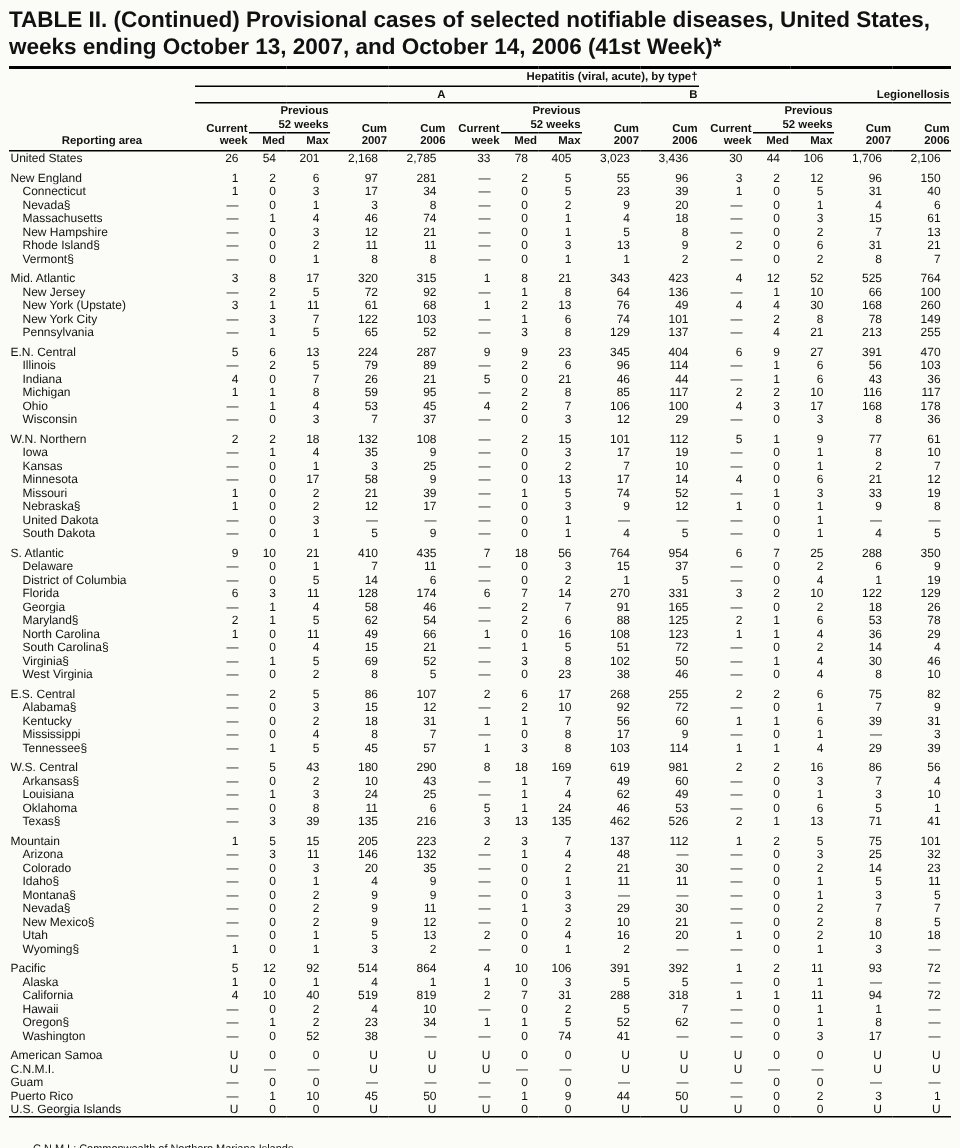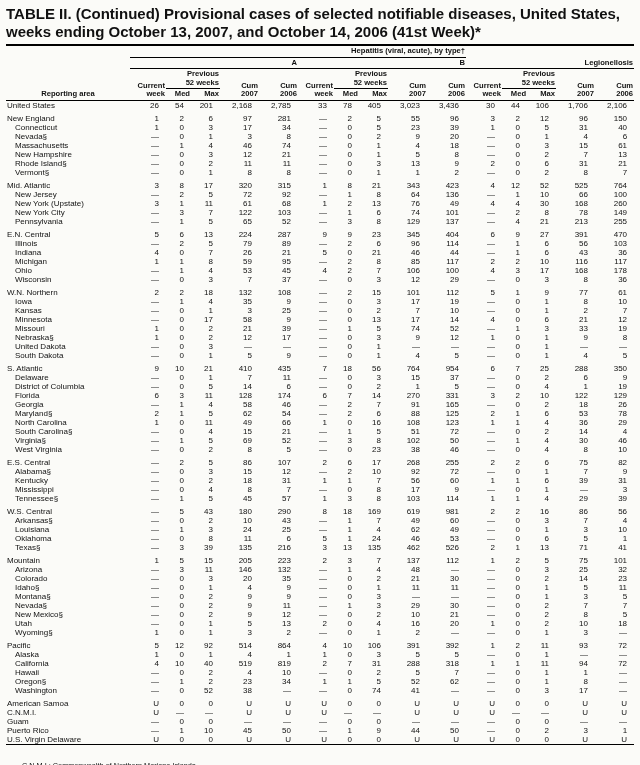--- a/index.html
+++ b/index.html
@@ -1291,7 +1291,7 @@
         <td class="num">1</td>
       </tr>
       <tr>
-        <td class="area">U.S. Virgin Delaware</td>
+        <td class="area">U.S. Georgia Islands</td>
         <td class="num">U</td>
         <td class="num">0</td>
         <td class="num">0</td>

